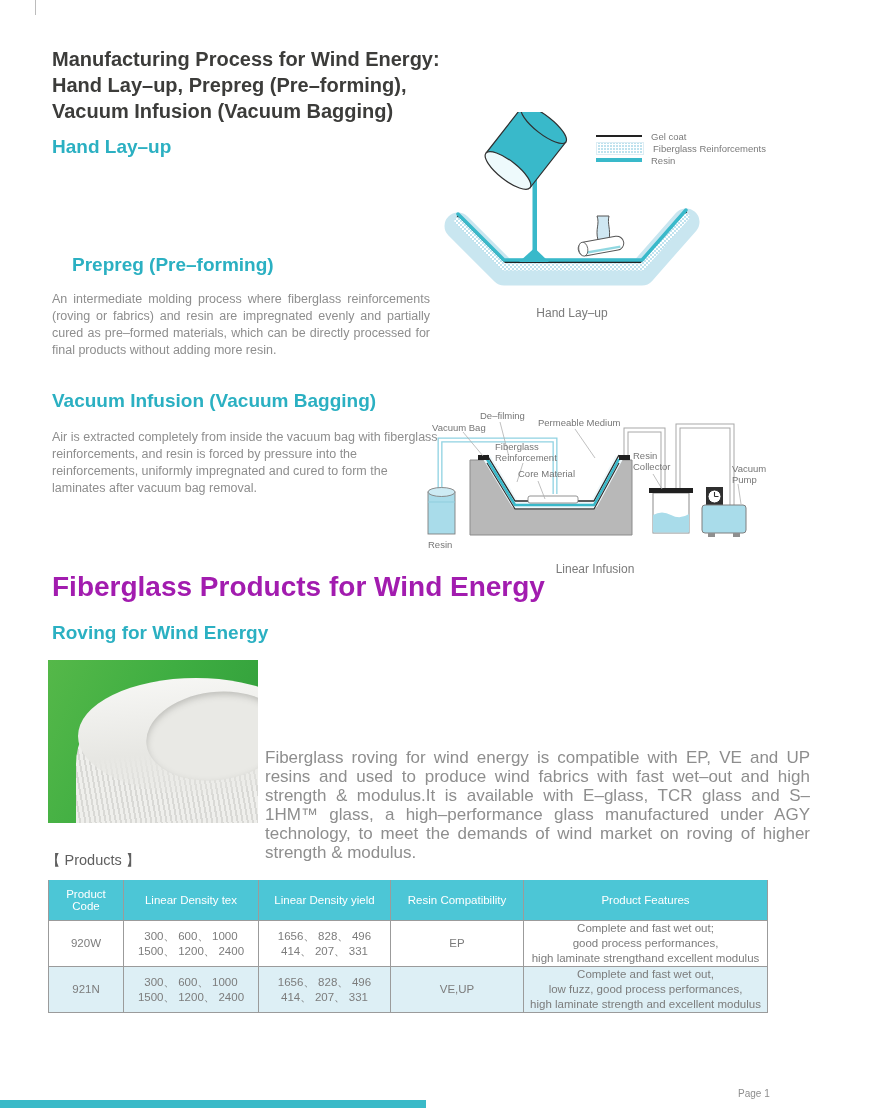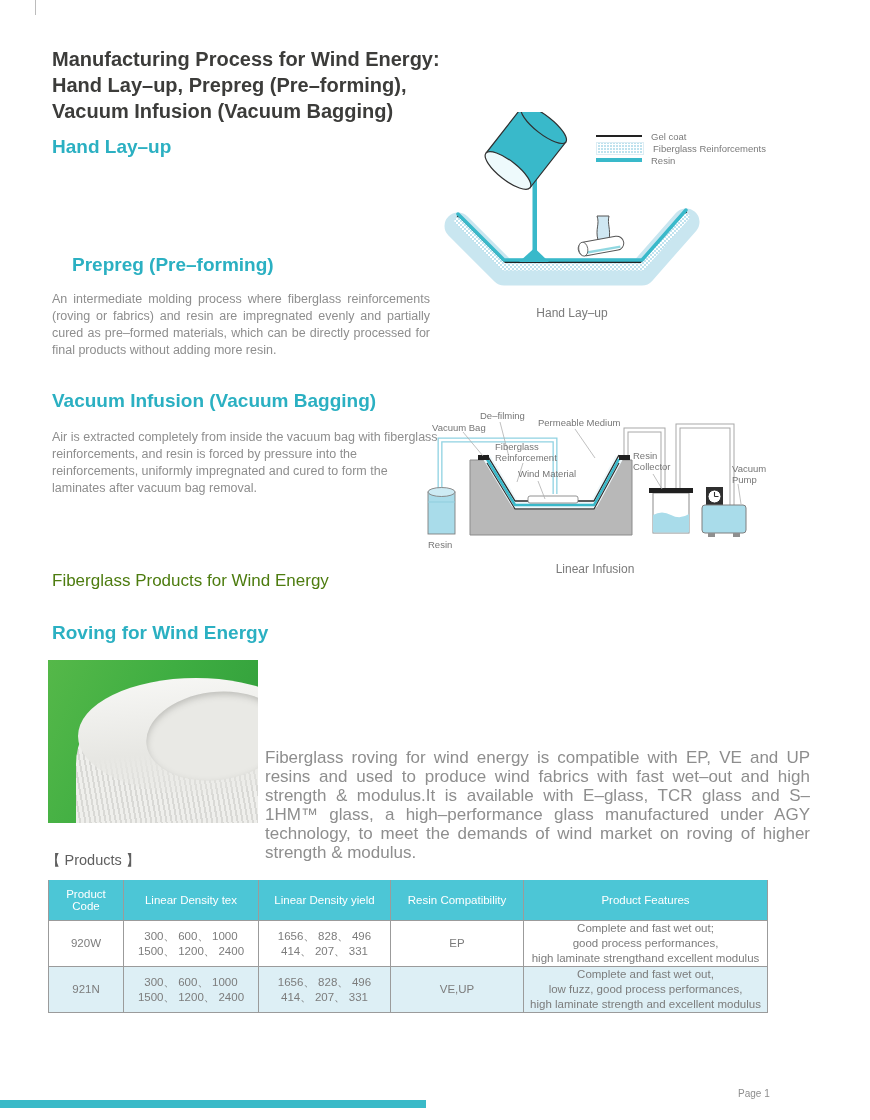--- a/index.html
+++ b/index.html
@@ -207,7 +207,7 @@
     <div class="dlabel" style="left:113px;top:15px;">Permeable Medium</div>
     <div class="dlabel" style="left:70px;top:39px;">Fiberglass
 Reinforcement</div>
-    <div class="dlabel" style="left:93px;top:66px;">Wind Material</div>
+    <div class="dlabel" style="left:93px;top:66px;">Core Material</div>
     <div class="dlabel" style="left:208px;top:48px;">Resin
 Collector</div>
     <div class="dlabel" style="left:307px;top:61px;">Vacuum

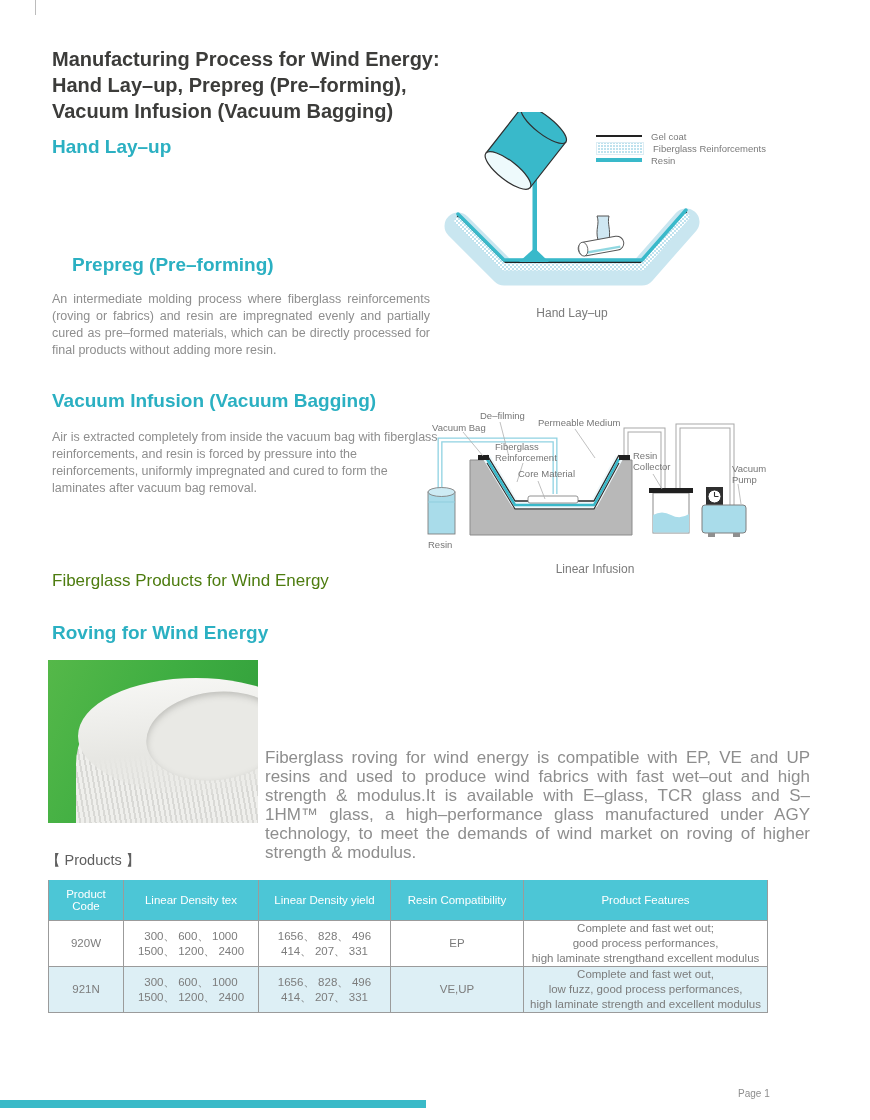--- a/index.html
+++ b/index.html
@@ -12,7 +12,7 @@
 
   .main-title{left:52px;top:46px;width:430px;font-size:20px;line-height:26px;font-weight:bold;color:#3c3c3a;}
   .h-teal{font-size:19px;font-weight:bold;color:#2bb0c2;}
-  .h-dark{font-size:17px;font-weight:normal;color:#4d7c0f;}
+  .h-dark{font-size:28px;font-weight:bold;color:#a21caf;}
   .body-text{font-size:12.5px;line-height:17px;color:#8e8e8e;}
 
   .hl-heading{left:52px;top:136px;}

